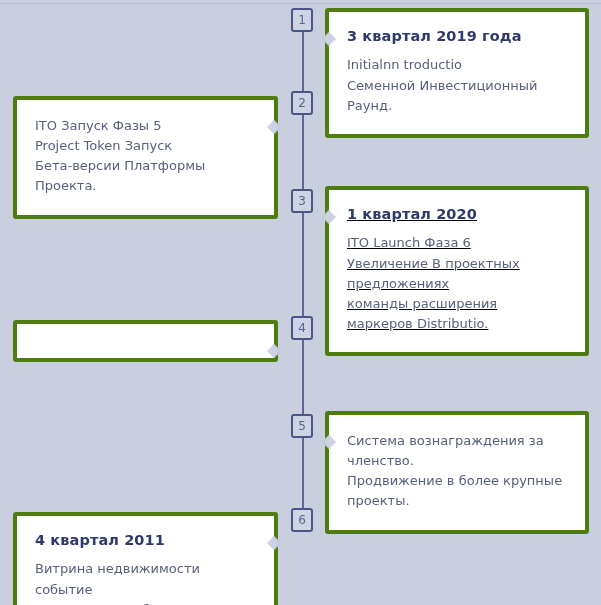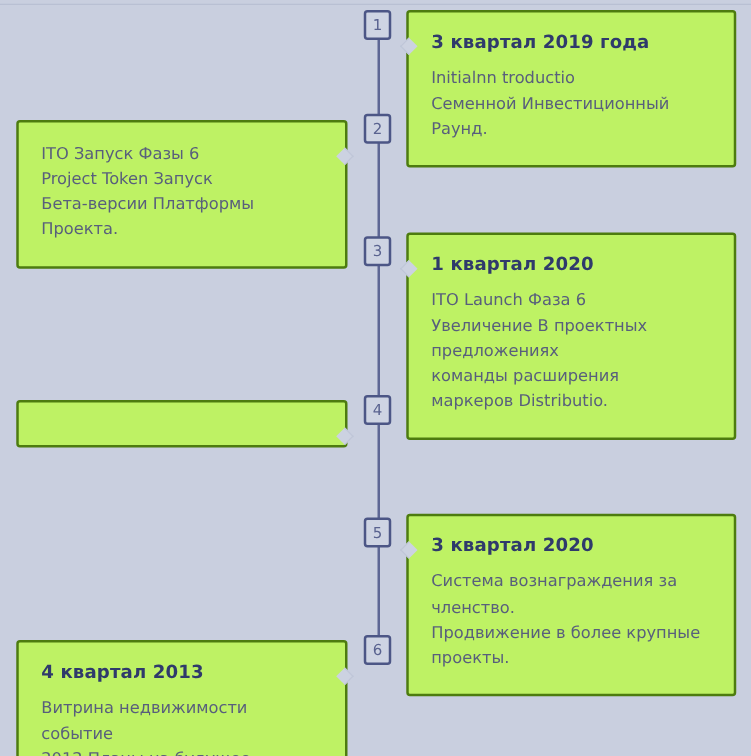--- a/index.html
+++ b/index.html
@@ -62,8 +62,8 @@
   .card {
     position: absolute;
     box-sizing: border-box;
-    background: #bef264;
-    border: 2px solid #4d7c0f;
+    background: #ffffff;
+    border: 4px solid #4d7c0f;
     border-radius: 3px;
     padding: 16px 18px 18px 18px;
   }

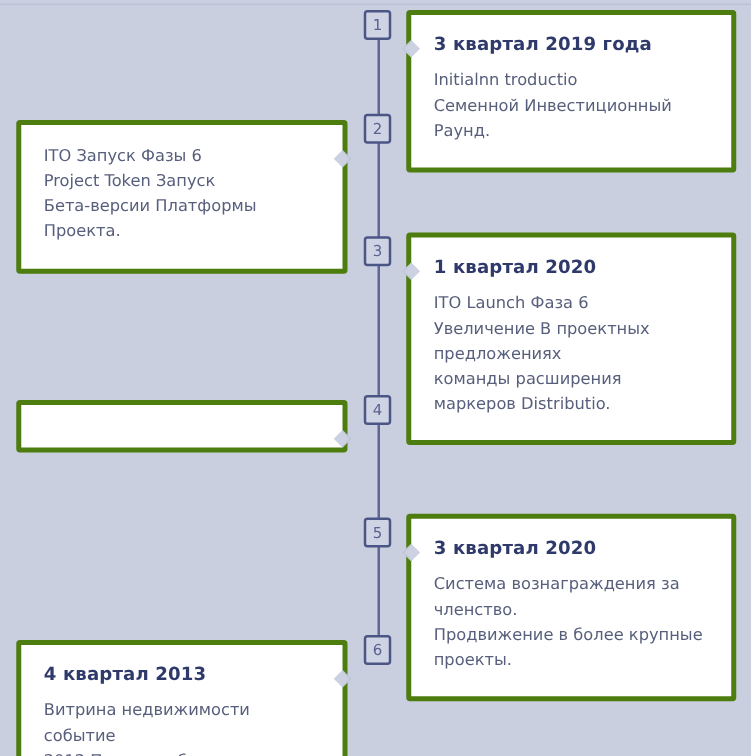--- a/index.html
+++ b/index.html
@@ -133,7 +133,7 @@
       </div>
       <div class="card left" style="top: 96px;">
         <div class="notch"></div>
-        <div class="card-body">ITO Запуск Фазы 6
+        <div class="card-body">ITO Запуск Фазы 5
 Project Token Запуск
 Бета-версии Платформы Проекта.</div>
       </div>

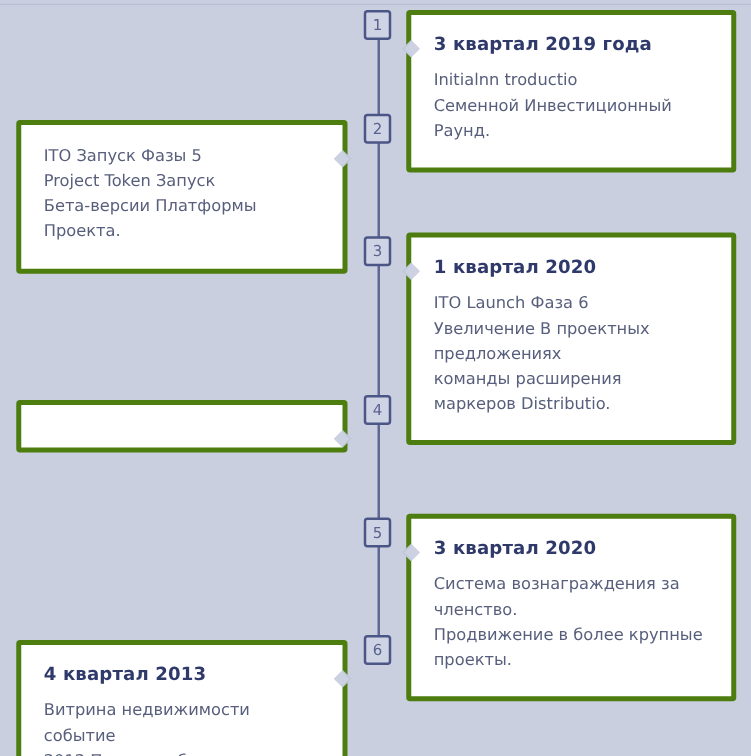--- a/index.html
+++ b/index.html
@@ -137,7 +137,7 @@
 Project Token Запуск
 Бета-версии Платформы Проекта.</div>
       </div>
-      <div class="card right" style="top: 186px;">
+      <div class="card right" style="top: 186px; text-decoration: underline;">
         <div class="notch"></div>
         <div class="card-title">1 квартал 2020</div>
         <div class="card-body">ITO Launch Фаза 6

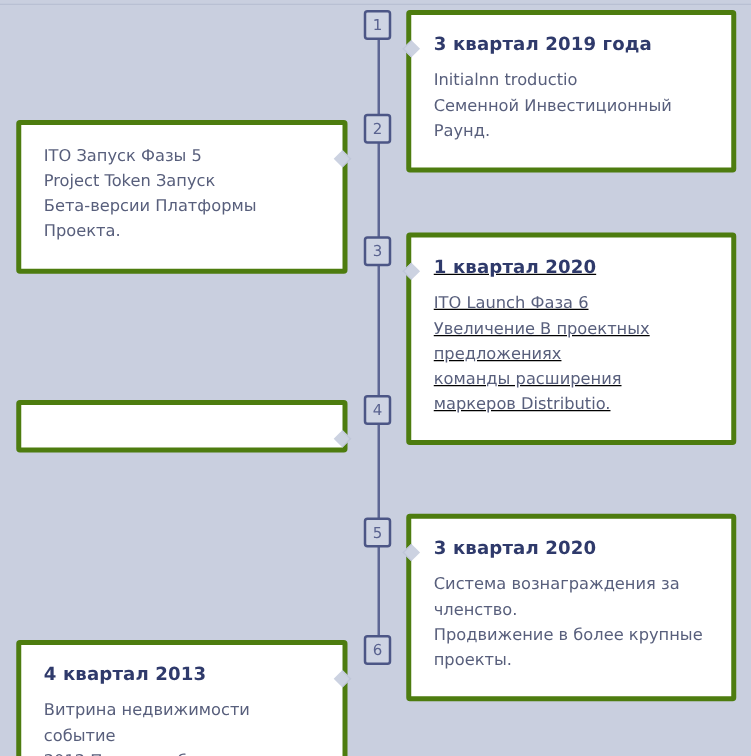--- a/index.html
+++ b/index.html
@@ -151,7 +151,6 @@
       </div>
       <div class="card right" style="top: 411px;">
         <div class="notch"></div>
-        <div class="card-title">3 квартал 2020</div>
         <div class="card-body">Система вознаграждения за членство.
 Продвижение в более крупные
 проекты.</div>

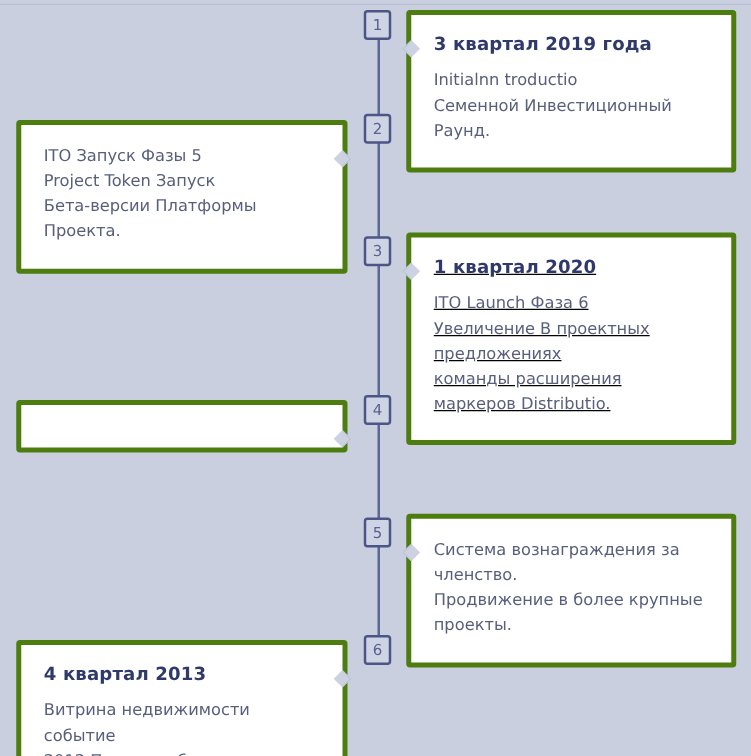--- a/index.html
+++ b/index.html
@@ -157,7 +157,7 @@
       </div>
       <div class="card left" style="top: 512px;">
         <div class="notch"></div>
-        <div class="card-title">4 квартал 2013</div>
+        <div class="card-title">4 квартал 2011</div>
         <div class="card-body">Витрина недвижимости событие
 2012 Планы на будущее.</div>
       </div>

